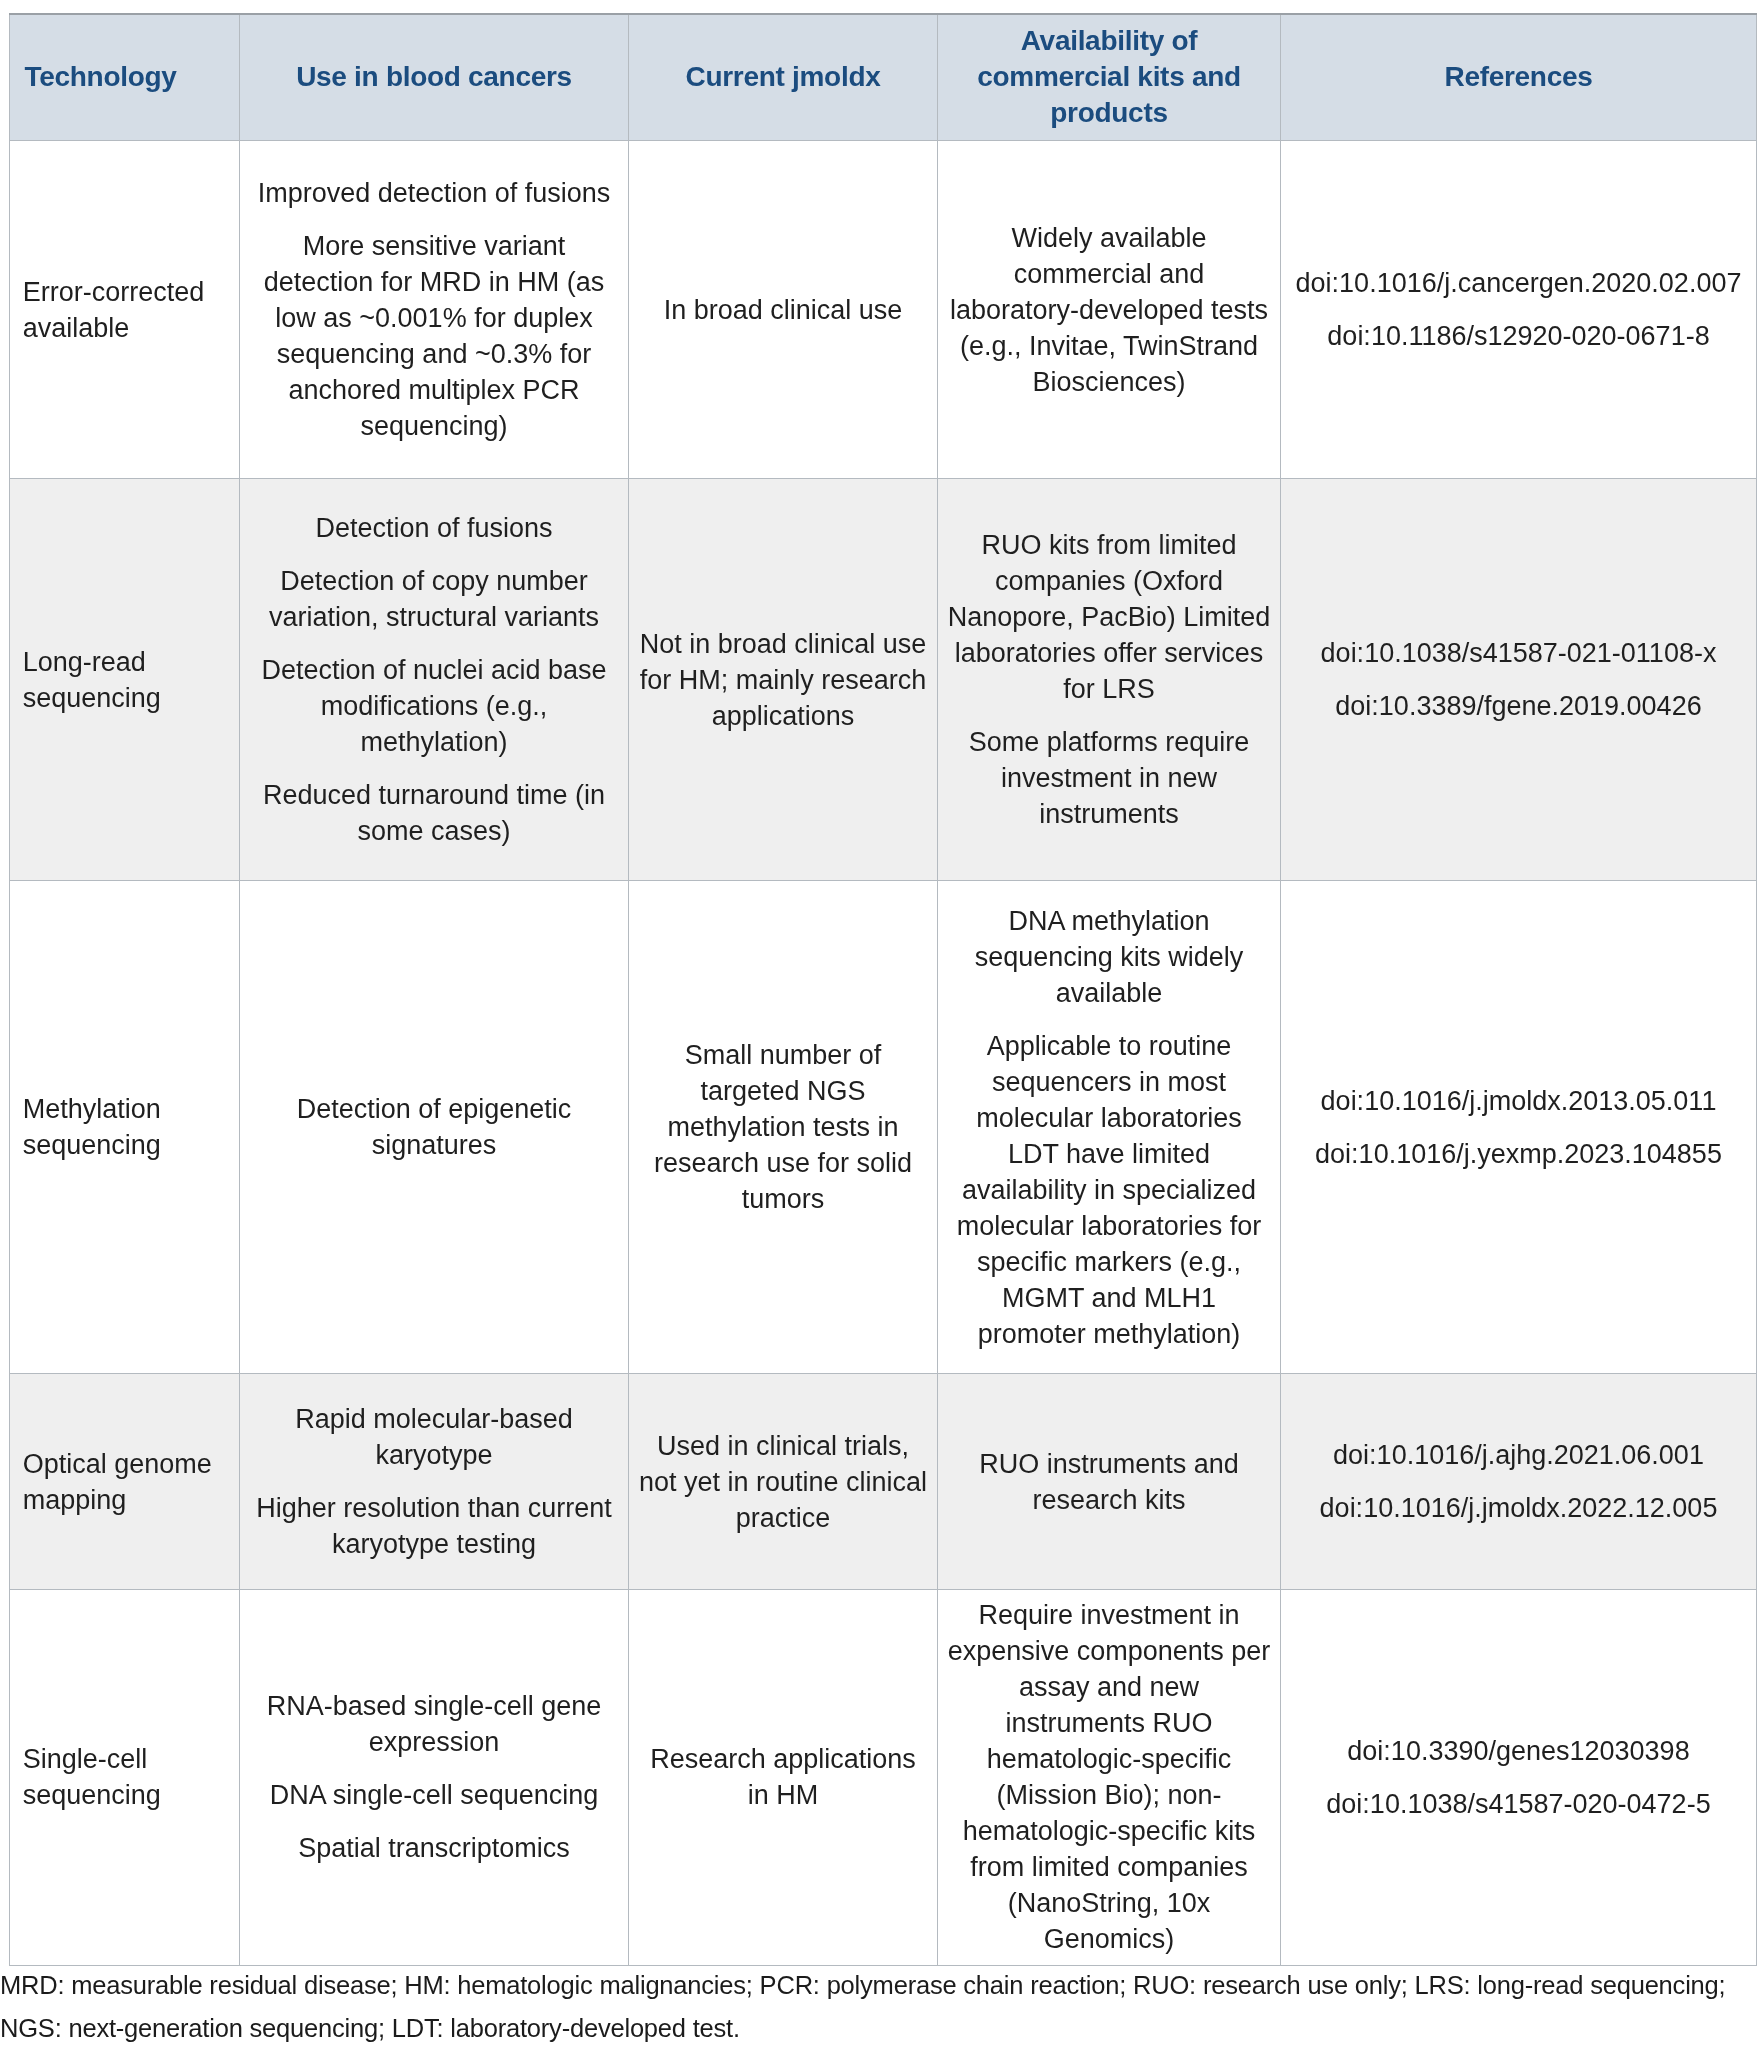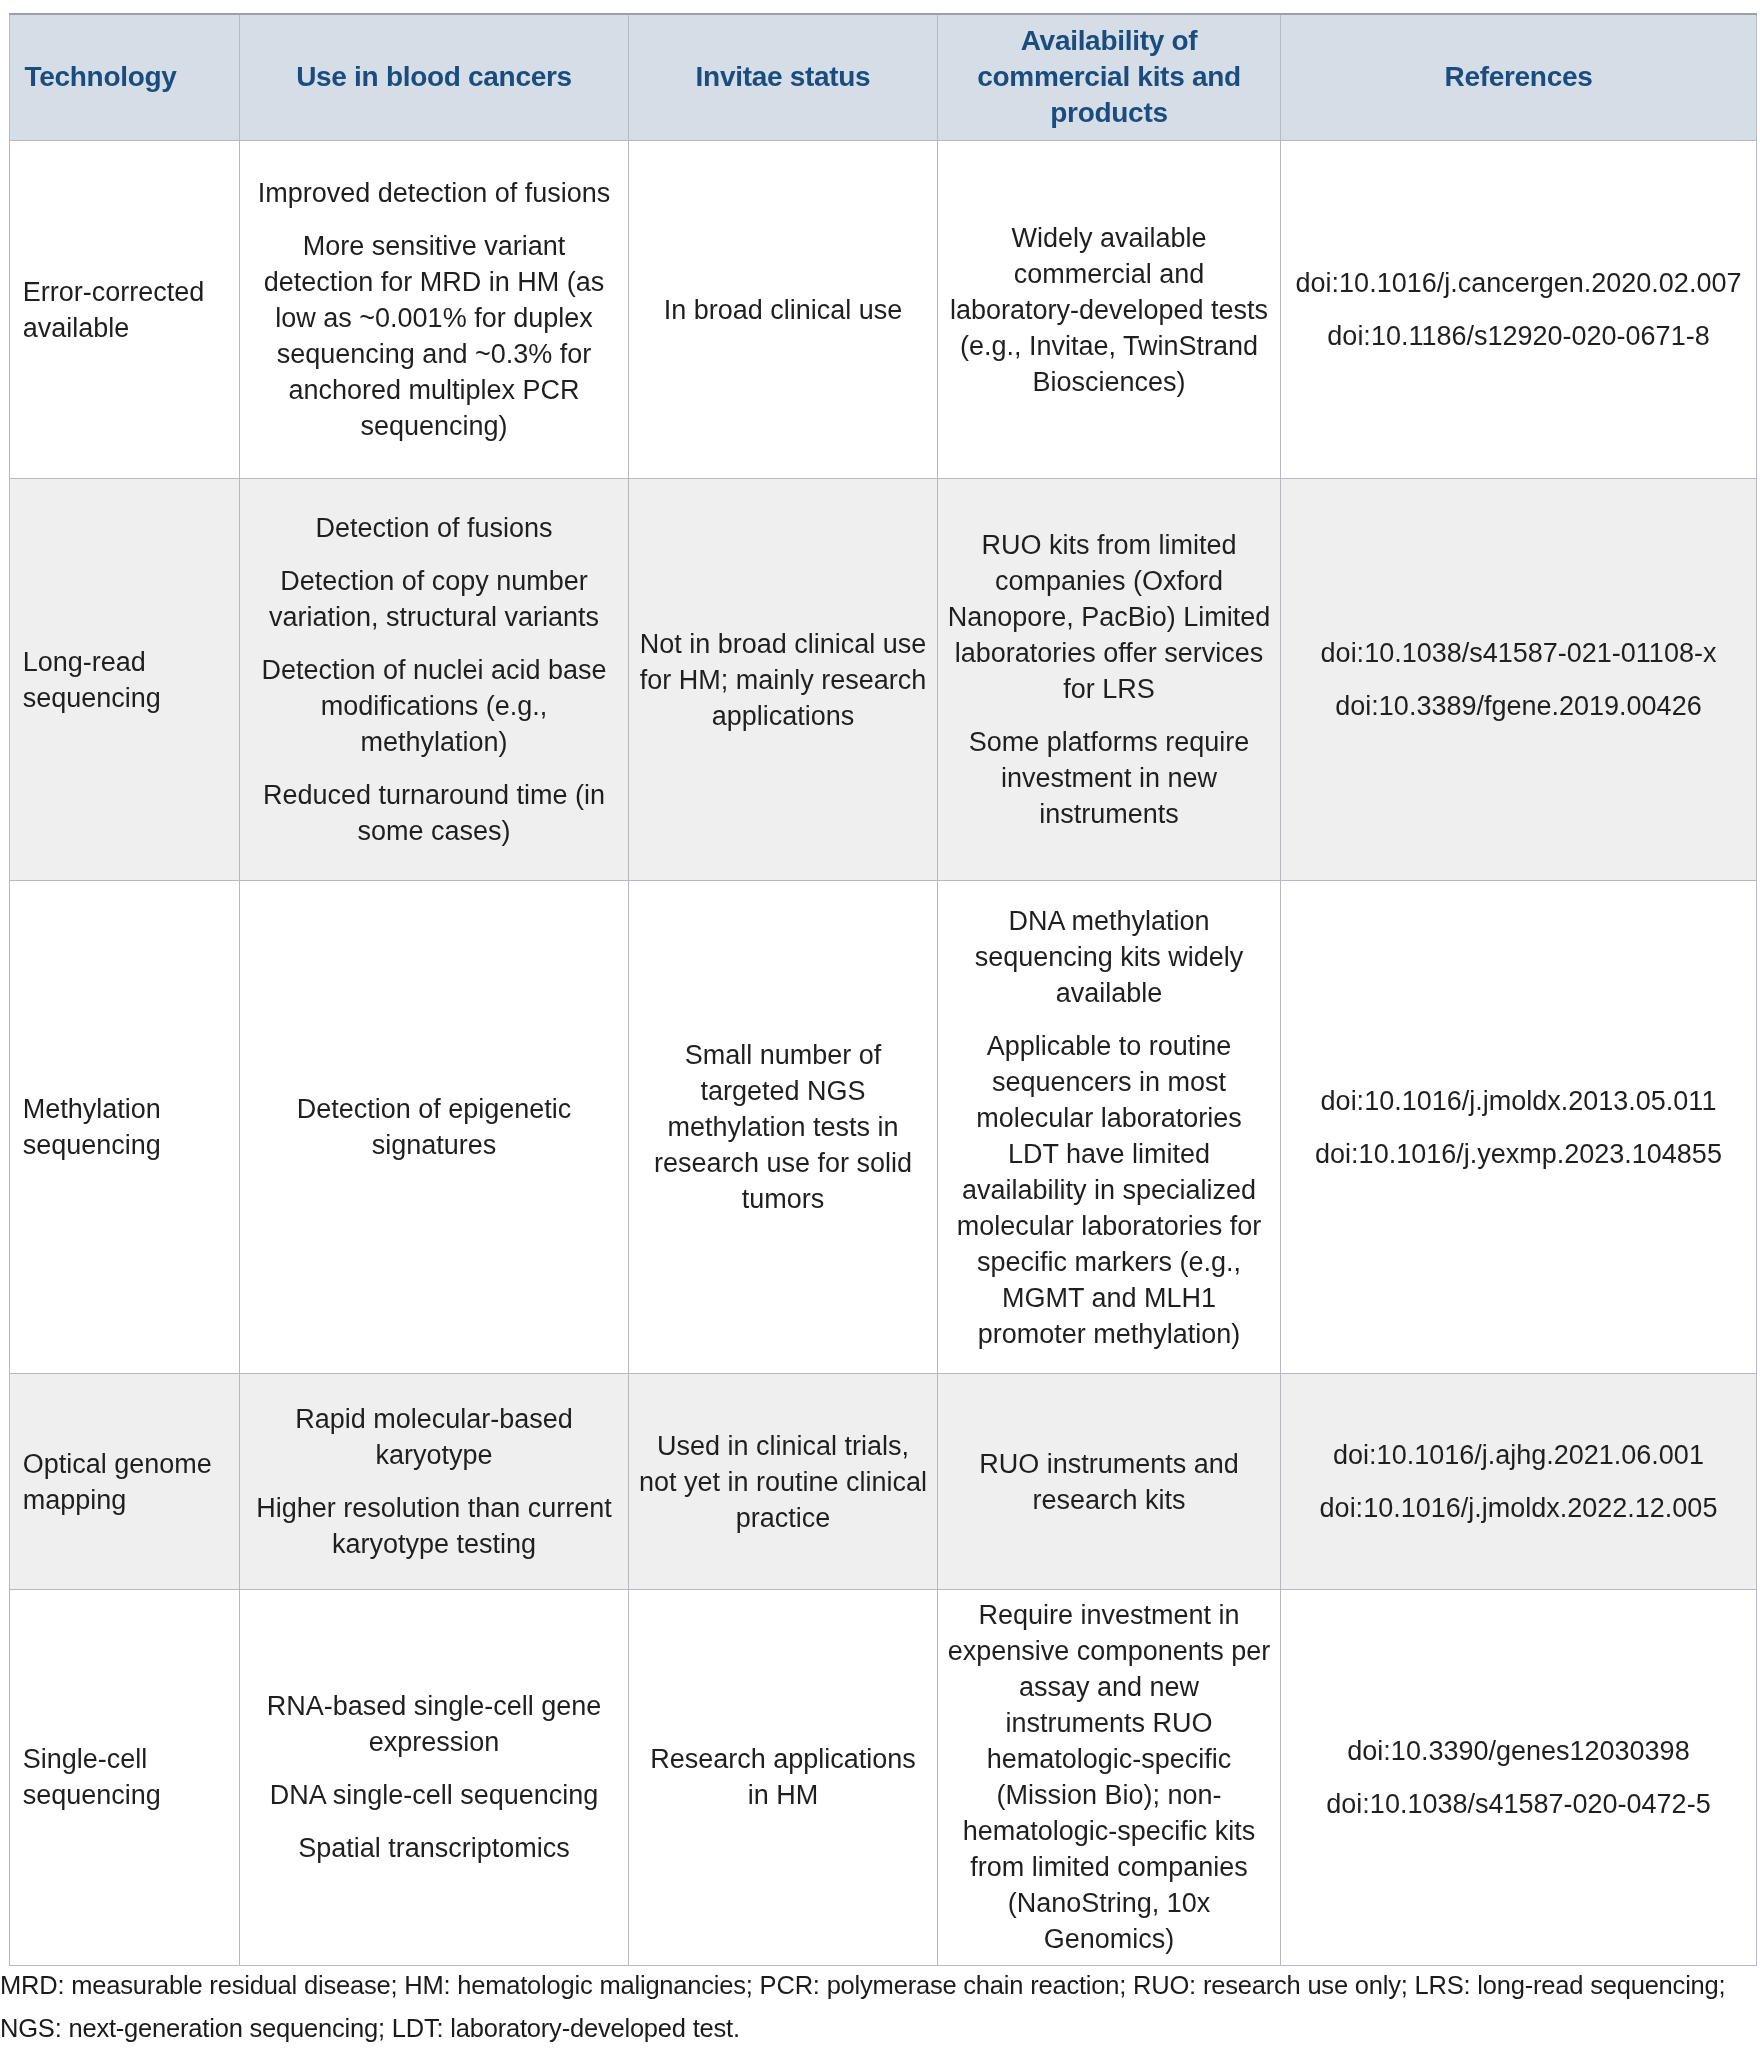--- a/index.html
+++ b/index.html
@@ -88,7 +88,7 @@
       <tr>
         <th class="left">Technology</th>
         <th>Use in blood cancers</th>
-        <th>Invitae status</th>
+        <th>Current jmoldx</th>
         <th>Availability of commercial kits and products</th>
         <th>References</th>
       </tr>

